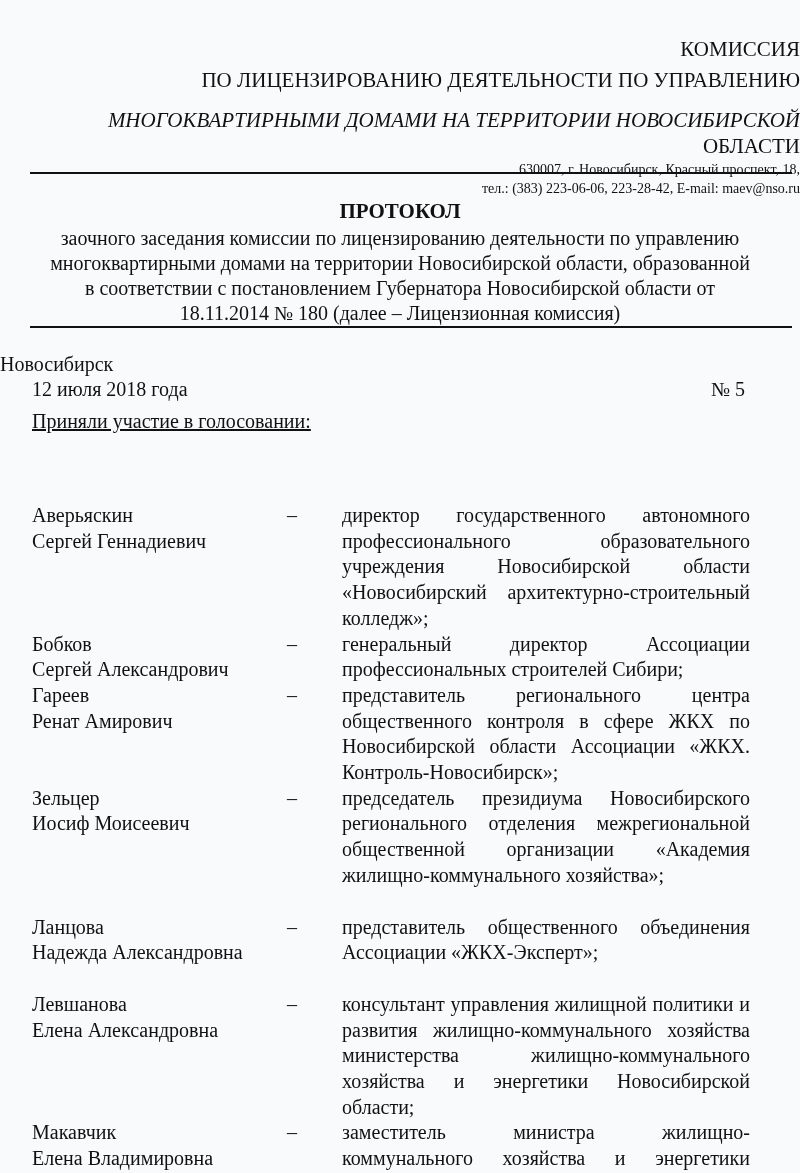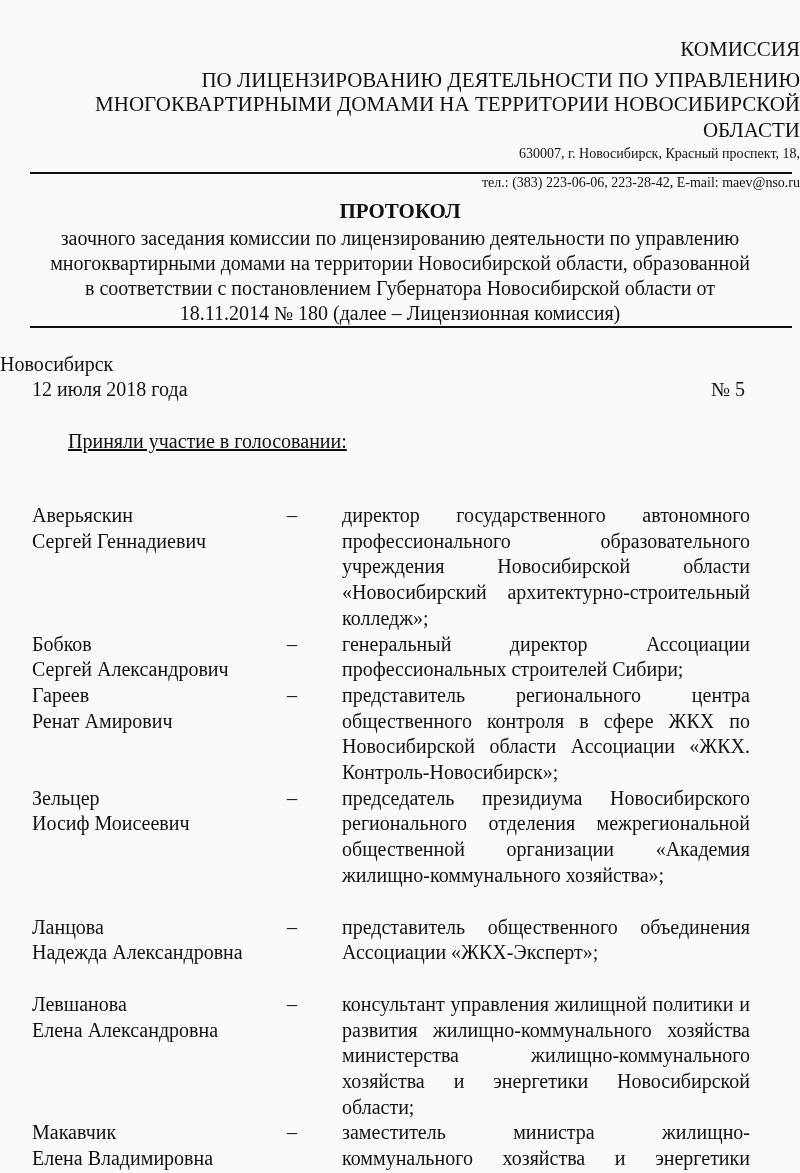--- a/index.html
+++ b/index.html
@@ -30,7 +30,7 @@
   <div class="hdr" style="top:37px;">
     <div class="h-title">КОМИССИЯ</div>
     <div class="h-title" style="margin-top:7px;">ПО ЛИЦЕНЗИРОВАНИЮ ДЕЯТЕЛЬНОСТИ ПО УПРАВЛЕНИЮ</div>
-    <div class="h-title" style="margin-top:0;">МНОГОКВАРТИРНЫМИ ДОМАМИ НА ТЕРРИТОРИИ НОВОСИБИРСКОЙ</div>
+    <div class="h-title" style="margin-top:16px;font-style:italic;">МНОГОКВАРТИРНЫМИ ДОМАМИ НА ТЕРРИТОРИИ НОВОСИБИРСКОЙ</div>
     <div class="h-title" style="margin-top:2px;">ОБЛАСТИ</div>
     <div class="h-addr" style="margin-top:3px;">630007, г. Новосибирск, Красный проспект, 18,</div>
     <div class="h-addr" style="margin-top:12px;">тел.: (383) 223-06-06, 223-28-42, E-mail: maev@nso.ru</div>

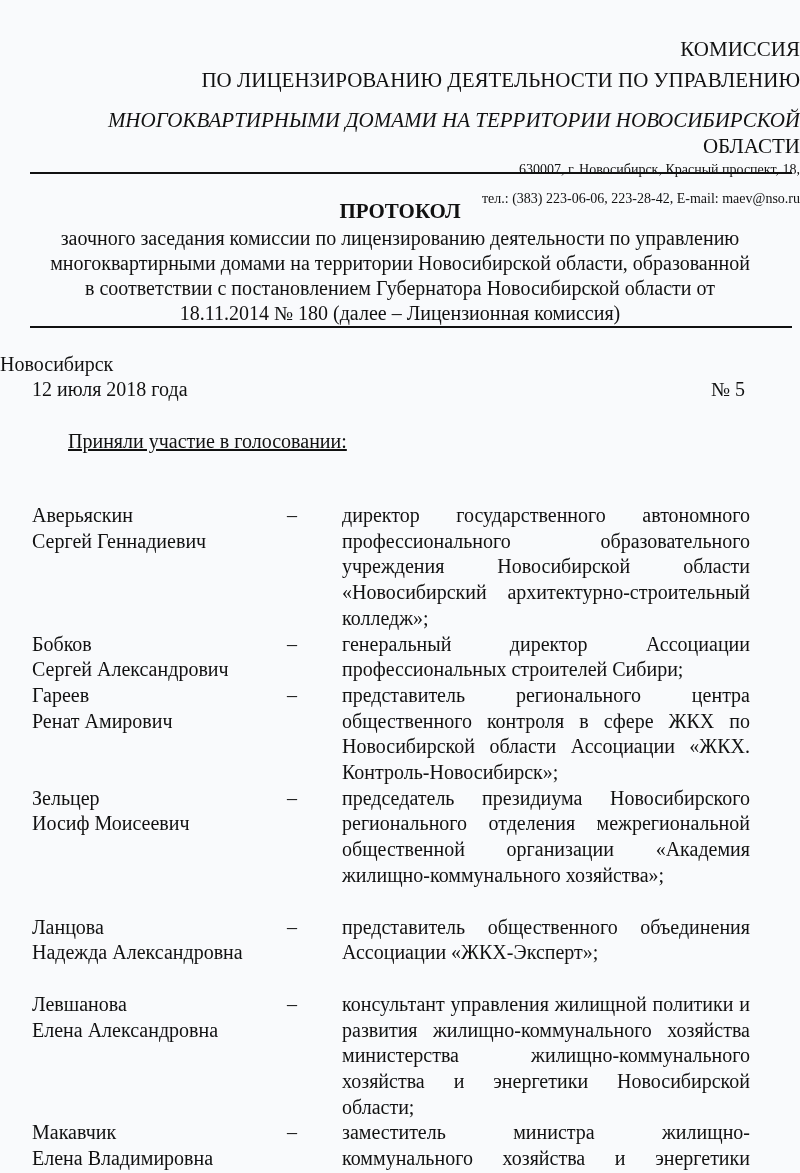--- a/index.html
+++ b/index.html
@@ -33,7 +33,7 @@
     <div class="h-title" style="margin-top:16px;font-style:italic;">МНОГОКВАРТИРНЫМИ ДОМАМИ НА ТЕРРИТОРИИ НОВОСИБИРСКОЙ</div>
     <div class="h-title" style="margin-top:2px;">ОБЛАСТИ</div>
     <div class="h-addr" style="margin-top:3px;">630007, г. Новосибирск, Красный проспект, 18,</div>
-    <div class="h-addr" style="margin-top:12px;">тел.: (383) 223-06-06, 223-28-42, E-mail: maev@nso.ru</div>
+    <div class="h-addr" style="margin-top:2px;">тел.: (383) 223-06-06, 223-28-42, E-mail: maev@nso.ru</div>
   </div>
 
   <div class="rule" style="top:172px;"></div>

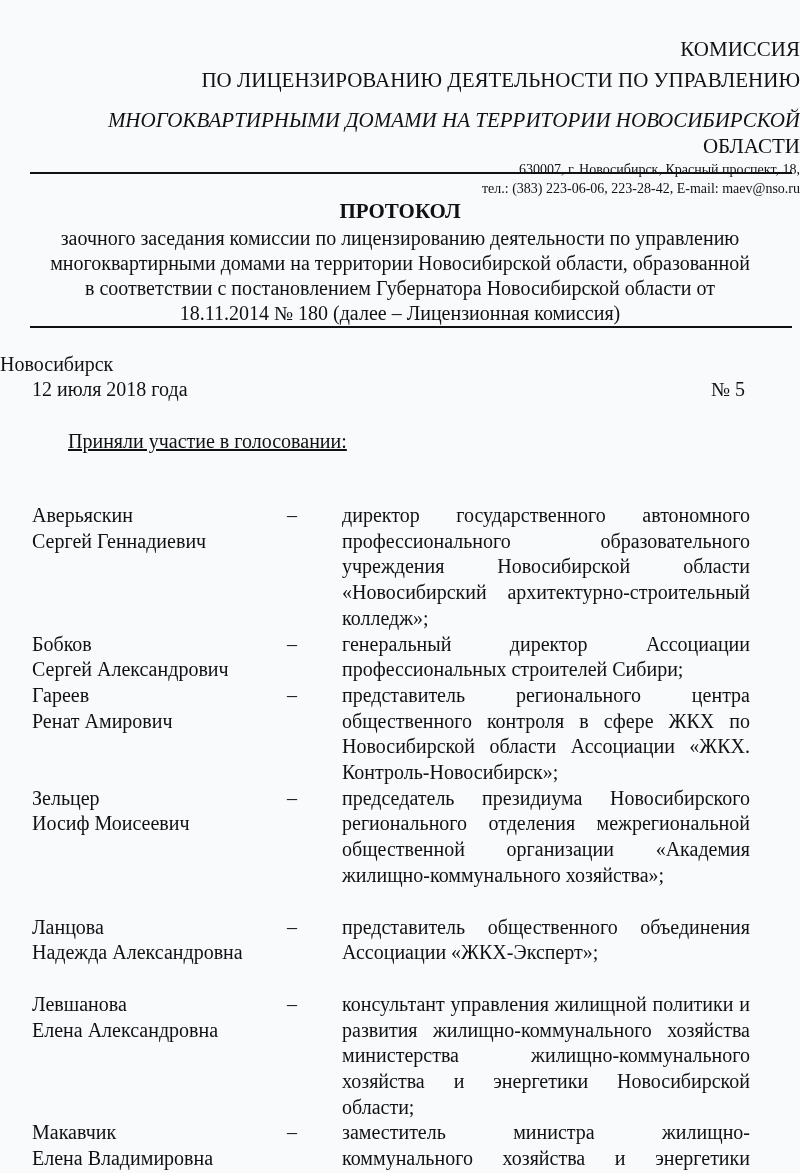--- a/index.html
+++ b/index.html
@@ -14,7 +14,7 @@
   .city{position:absolute;left:0;width:800px;text-align:left;font-size:20px;top:353px;}
   .date{position:absolute;left:32px;top:378px;font-size:20px;}
   .num{position:absolute;right:55px;top:378px;font-size:20px;}
-  .voted{position:absolute;left:32px;top:430px;font-size:20px;text-decoration:underline;margin-left:36px;}
+  .voted{position:absolute;left:32px;top:410px;font-size:20px;text-decoration:underline;}
   .members{position:absolute;left:32px;top:503px;width:718px;}
   .member{display:flex;font-size:20px;line-height:25.7px;}
   .m-name{width:255px;}

